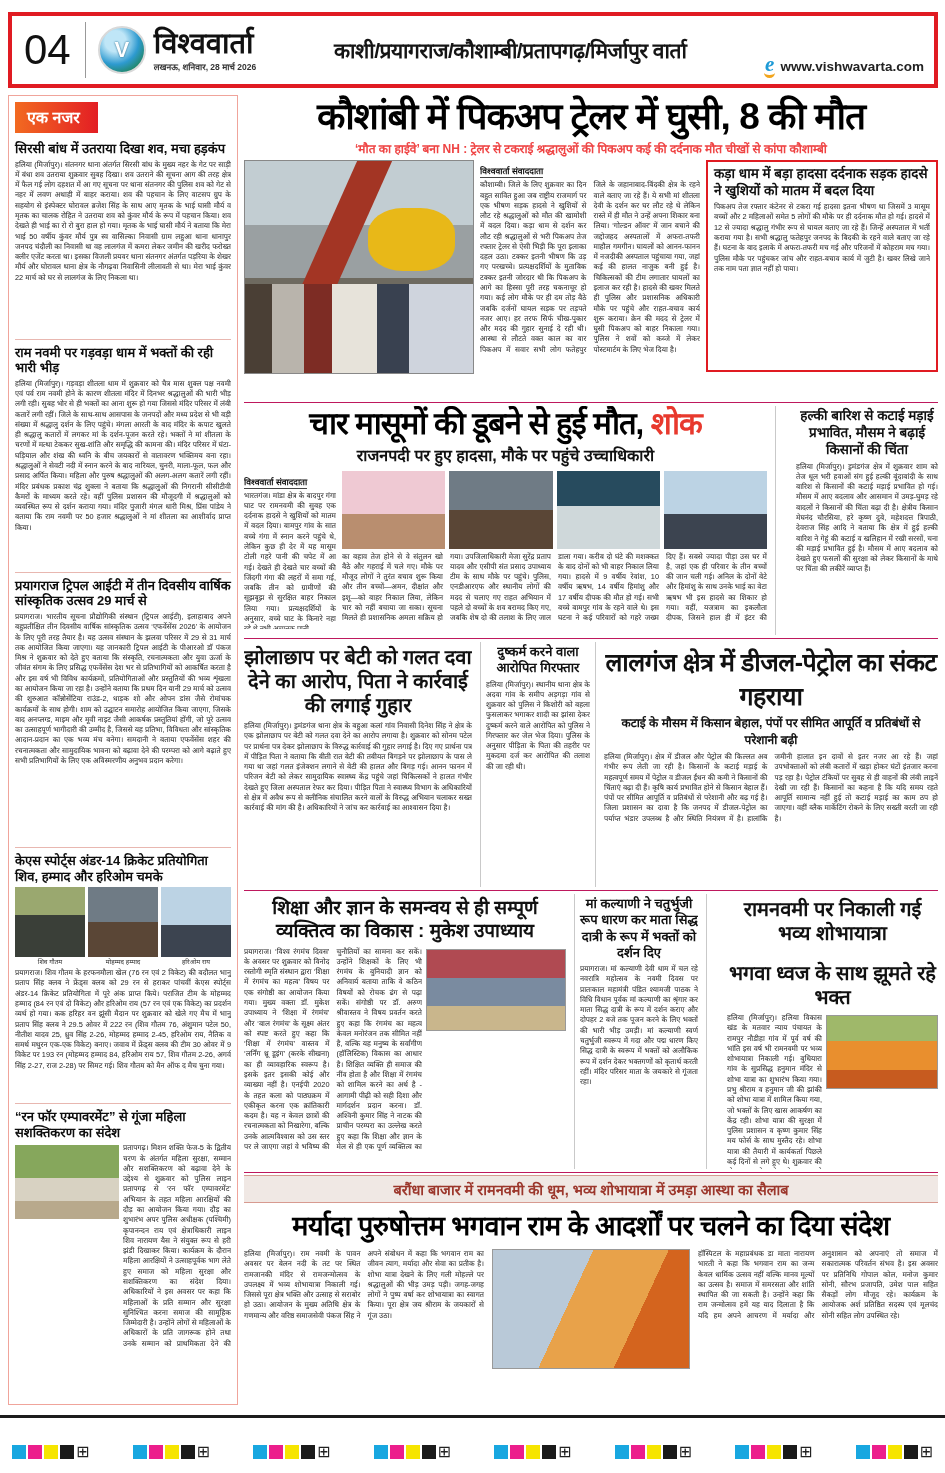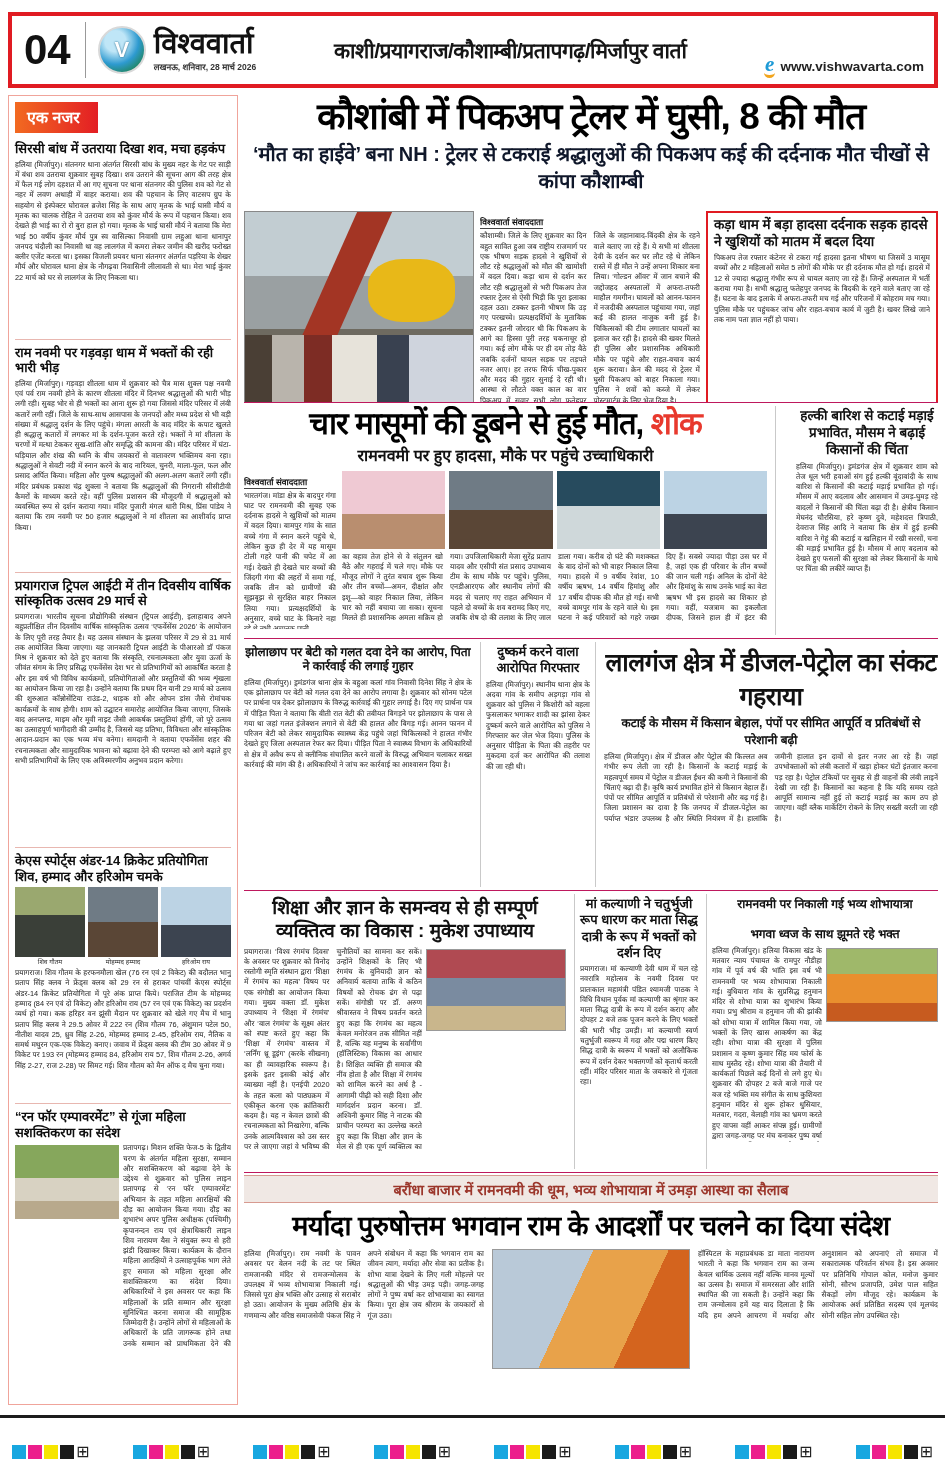--- a/index.html
+++ b/index.html
@@ -8,7 +8,7 @@
   
   .mast{position:absolute;left:8px;top:12px;right:7px;height:68px;border:4px solid #e01b22;
         display:flex;align-items:center;}
-  .pageno{font-size:42px;font-weight:bold;color:#111;padding:0 10px 0 12px;line-height:1;}
+  .pageno{font-size:42px;font-weight:normal;color:#111;padding:0 10px 0 12px;line-height:1;}
   .mast-div{width:1px;background:#999;align-self:stretch;margin:6px 4px;}
   .logo{width:44px;height:44px;border-radius:50%;margin:0 8px;
         background:radial-gradient(circle at 35% 30%,#bfe6f7 0 25%,#2e9ad0 55%,#1b7f3a 90%);

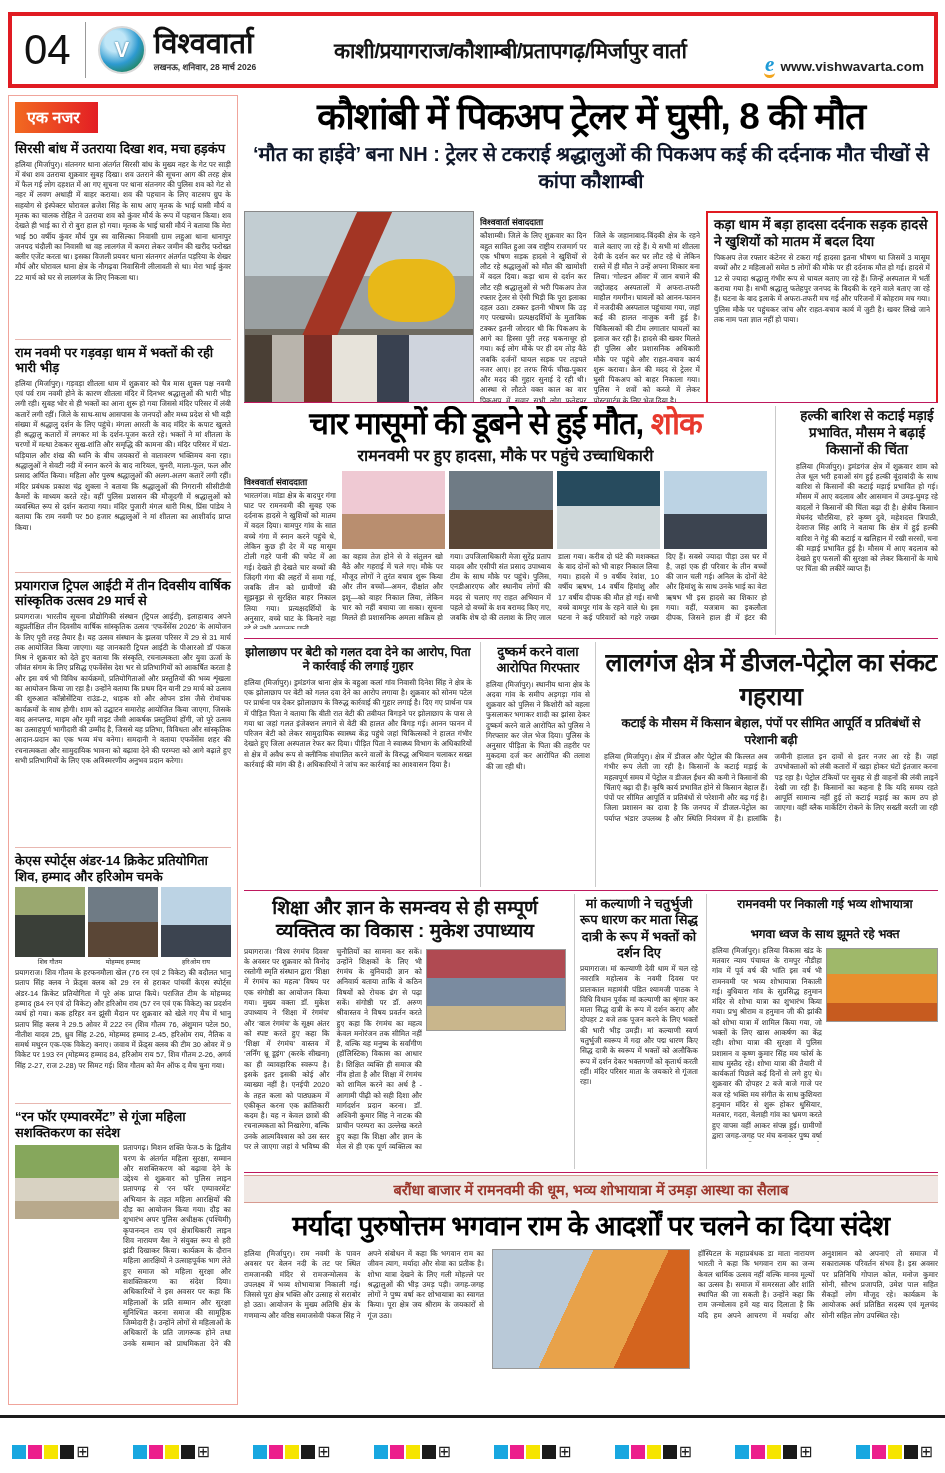--- a/index.html
+++ b/index.html
@@ -57,7 +57,7 @@
   
   .sec{border-bottom:1px solid #be185d;box-sizing:border-box;overflow:hidden;}
   .h-xl{font-size:37px;font-weight:bold;text-align:center;line-height:1.06;letter-spacing:-1px;color:#000;margin:2px 0 4px;}
-  .deck{font-size:20px;font-weight:bold;text-align:center;color:#0f172a;margin:0 0 17px;}
+  .deck{font-size:12px;font-weight:bold;text-align:center;color:#ef4444;margin:0 0 3px;}
   .byline{font-size:8.6px;font-weight:bold;border-bottom:1px solid #444;display:inline-block;margin-bottom:2px;}
   .leadrow{display:flex;gap:6px;}
   .kadabox{border:2px solid #e01b22;padding:4px 6px;box-sizing:border-box;overflow:hidden;}

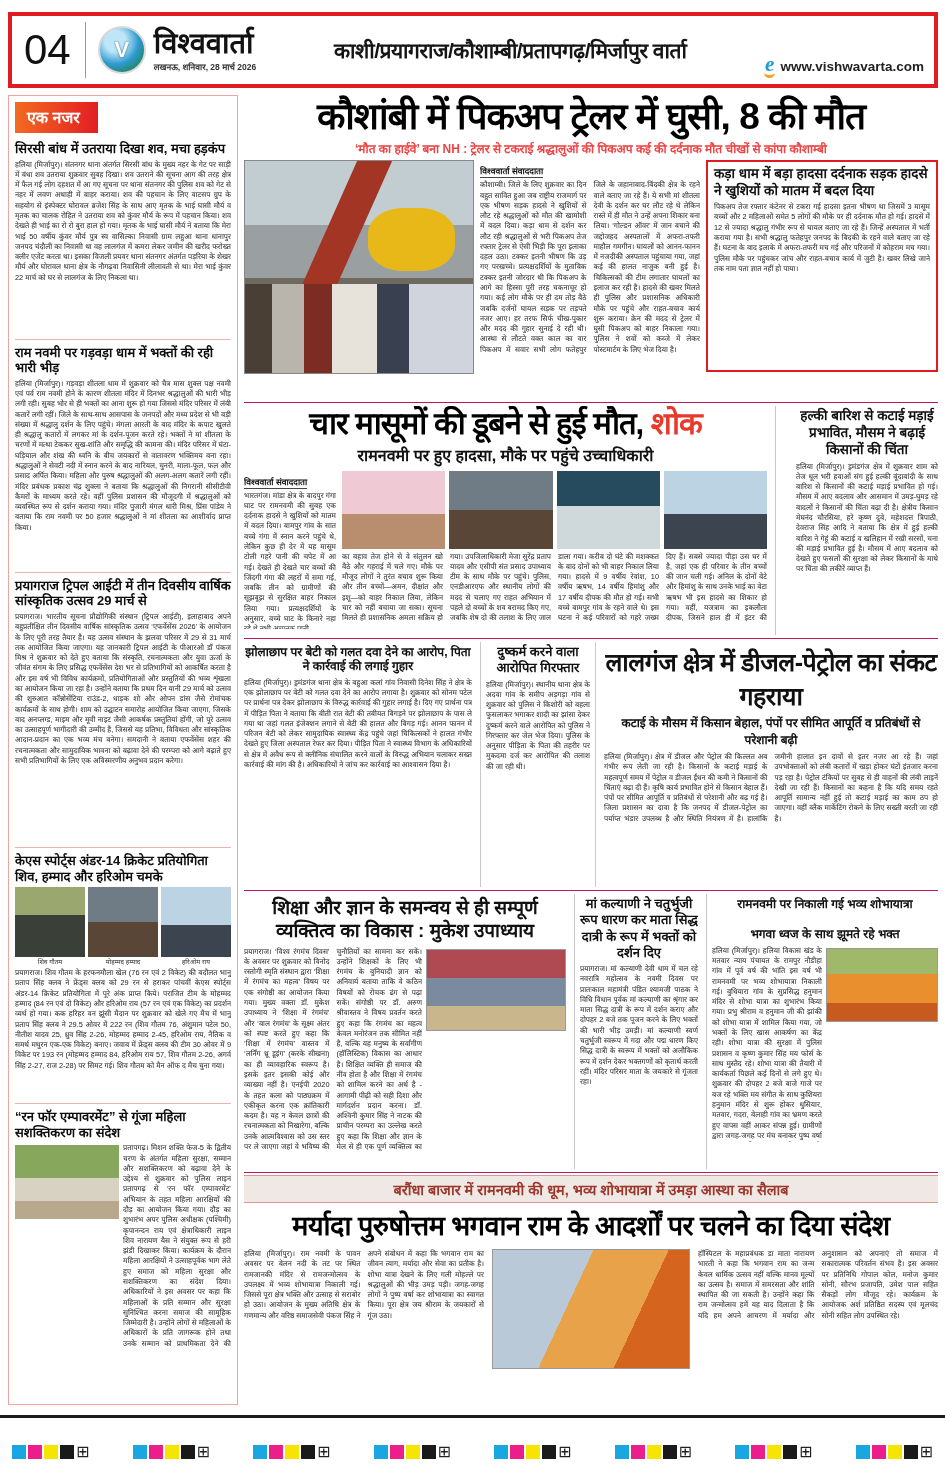--- a/index.html
+++ b/index.html
@@ -181,7 +181,7 @@
         <div class="rowflex" style="height:100%;">
           <div style="flex:1;overflow:hidden;">
             <h2 class="h-l"><span>चार मासूमों की डूबने से हुई मौत, </span><span class="accent">शोक</span></h2>
-            <div class="subhead">रामनवमी पर हुए हादसा, मौके पर पहुंचे उच्चाधिकारी</div>
+            <div class="subhead">राजनपदी पर हुए हादसा, मौके पर पहुंचे उच्चाधिकारी</div>
             <div class="rowflex" style="gap:6px;">
               <div style="width:92px;flex:0 0 92px;overflow:hidden;height:158px;">
                 <span class="byline">विश्ववार्ता संवाददाता</span>

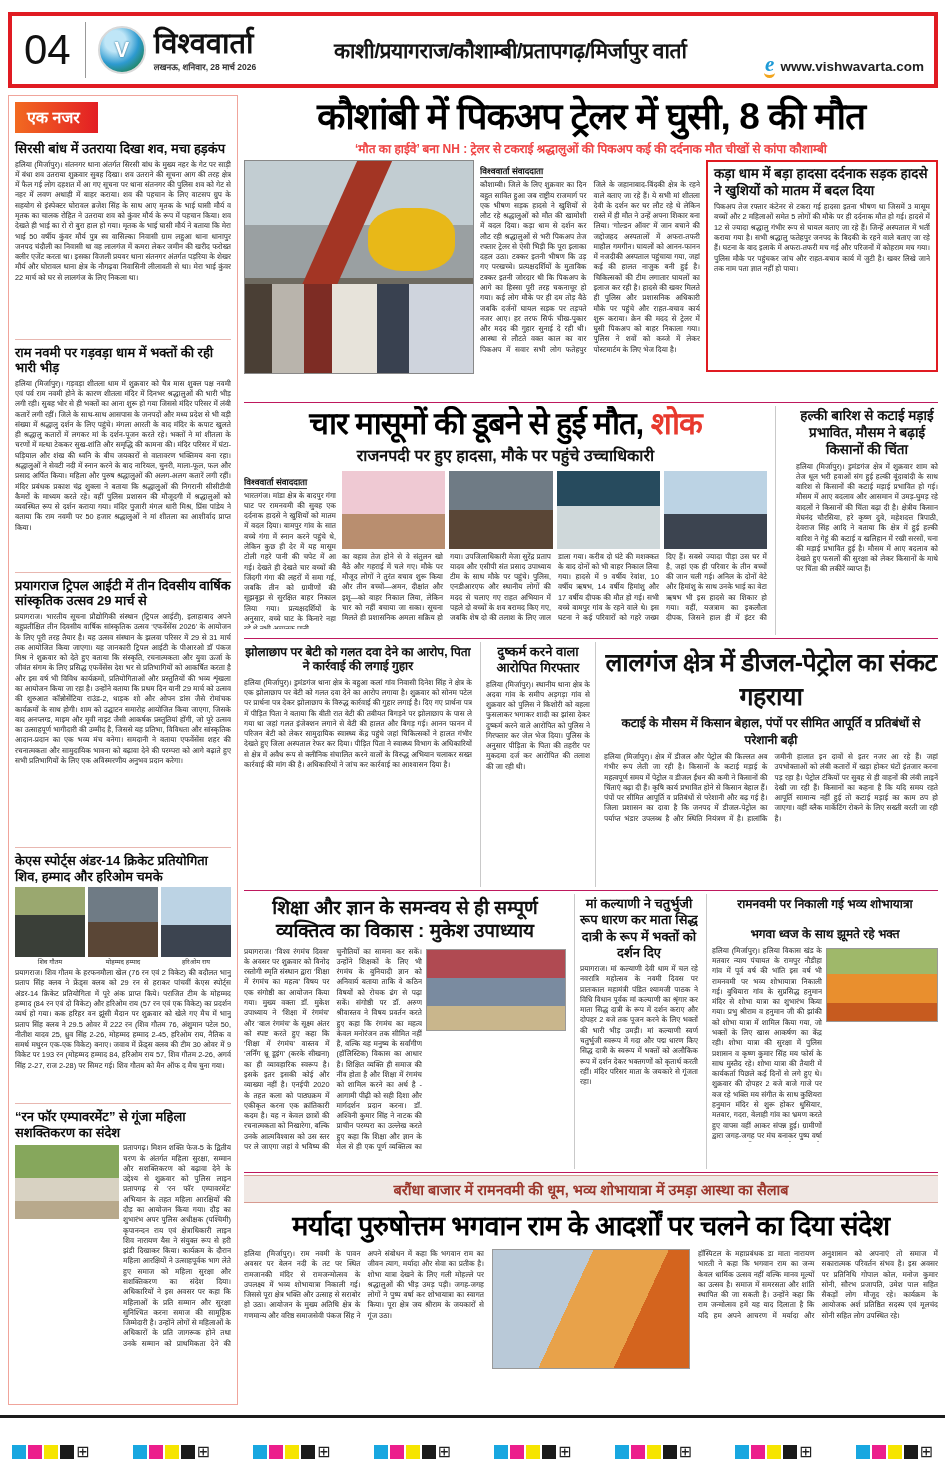--- a/index.html
+++ b/index.html
@@ -67,7 +67,7 @@
   .subhead{font-size:16px;font-weight:bold;text-align:center;margin:0 0 5px;}
   .cols2{column-count:2;column-gap:7px;}
   .cols4{column-count:4;column-gap:7px;}
-  .h-m{font-size:12px;font-weight:bold;text-align:center;line-height:1.2;margin:3px 0 4px;}
+  .h-m{font-size:20px;font-weight:bold;text-align:center;line-height:1.2;margin:3px 0 4px;}
   .h-s{font-size:13px;font-weight:bold;text-align:center;line-height:1.25;margin:2px 0 3px;}
   .h-lal{font-size:25px;font-weight:bold;text-align:center;letter-spacing:-.5px;margin:2px 0 2px;}
   .h-sub2{font-size:12px;font-weight:bold;text-align:center;margin:0 0 4px;}

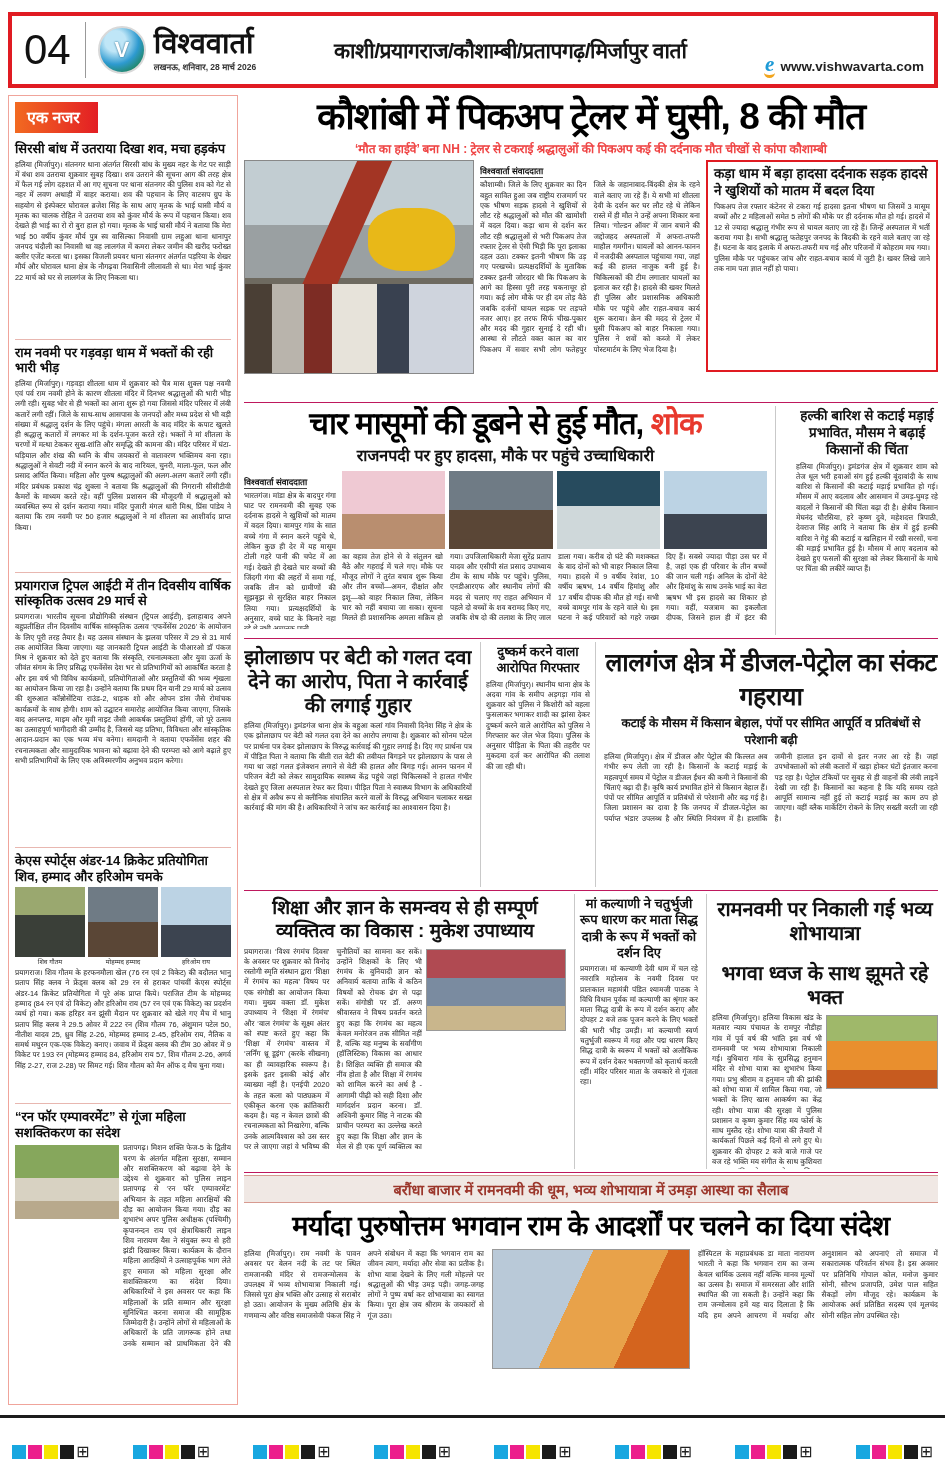--- a/index.html
+++ b/index.html
@@ -234,7 +234,7 @@
             <h3 class="h-s">मां कल्याणी ने चतुर्भुजी रूप धारण कर माता सिद्ध दात्री के रूप में भक्तों को दर्शन दिए</h3>
             <div class="bt" style="height:208px;overflow:hidden;">प्रयागराज। मां कल्याणी देवी धाम में चल रहे नवरात्रि महोत्सव के नवमी दिवस पर प्रातःकाल महामंत्री पंडित श्यामजी पाठक ने विधि विधान पूर्वक मां कल्याणी का श्रृंगार कर माता सिद्ध दात्री के रूप में दर्शन कराए और दोपहर 2 बजे तक पूजन करने के लिए भक्तों की भारी भीड़ उमड़ी। मां कल्याणी स्वर्ण चतुर्भुजी स्वरूप में गदा और पद्म धारण किए सिद्ध दात्री के स्वरूप में भक्तों को अलौकिक रूप में दर्शन देकर भक्तगणों को कृतार्थ करती रहीं। मंदिर परिसर माता के जयकारे से गूंजता रहा।</div>
           </div>
-          <div style="flex:1;border-left:1px solid #c9c9c9;padding-left:5px;overflow:hidden;">
+          <div style="flex:1;border-left:1px solid #c9c9c9;padding-left:20px;overflow:hidden;">
             <h3 class="h-m" style="margin-bottom:1px;">रामनवमी पर निकाली गई भव्य शोभायात्रा</h3>
             <h3 class="h-m" style="margin-top:16px;">भगवा ध्वज के साथ झूमते रहे भक्त</h3>
             <div class="ph ph-yatra" style="float:right;width:110px;height:72px;margin:2px 0 2px 4px;border:1px solid #999;"></div>

